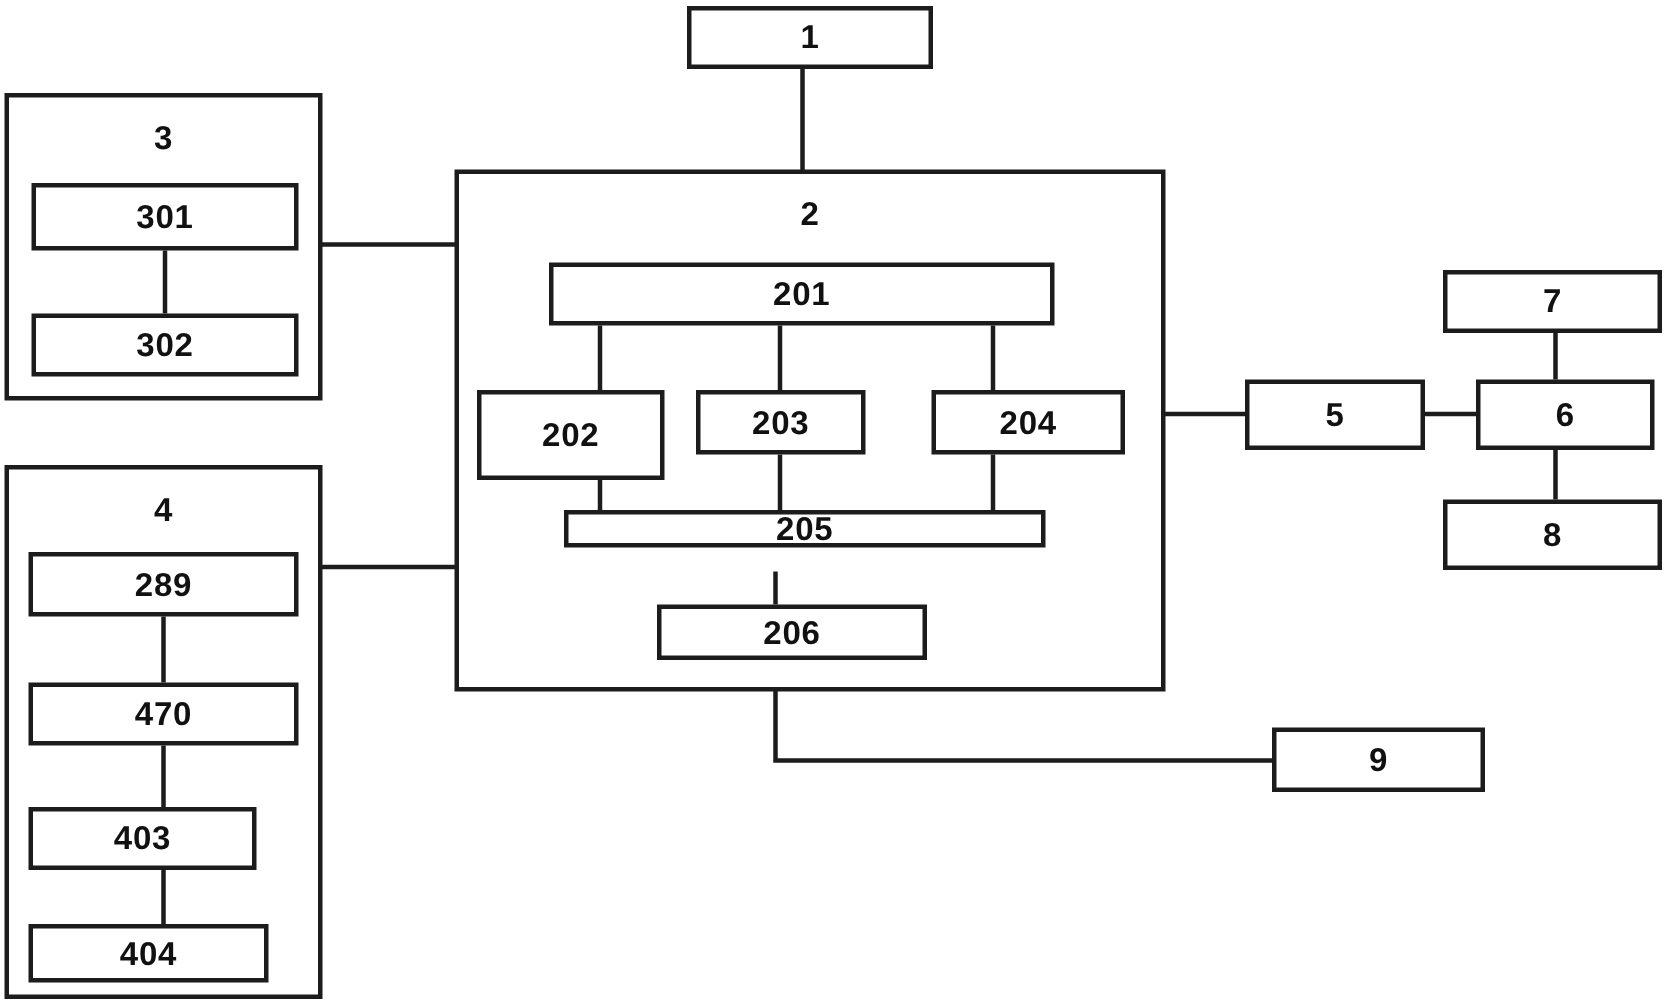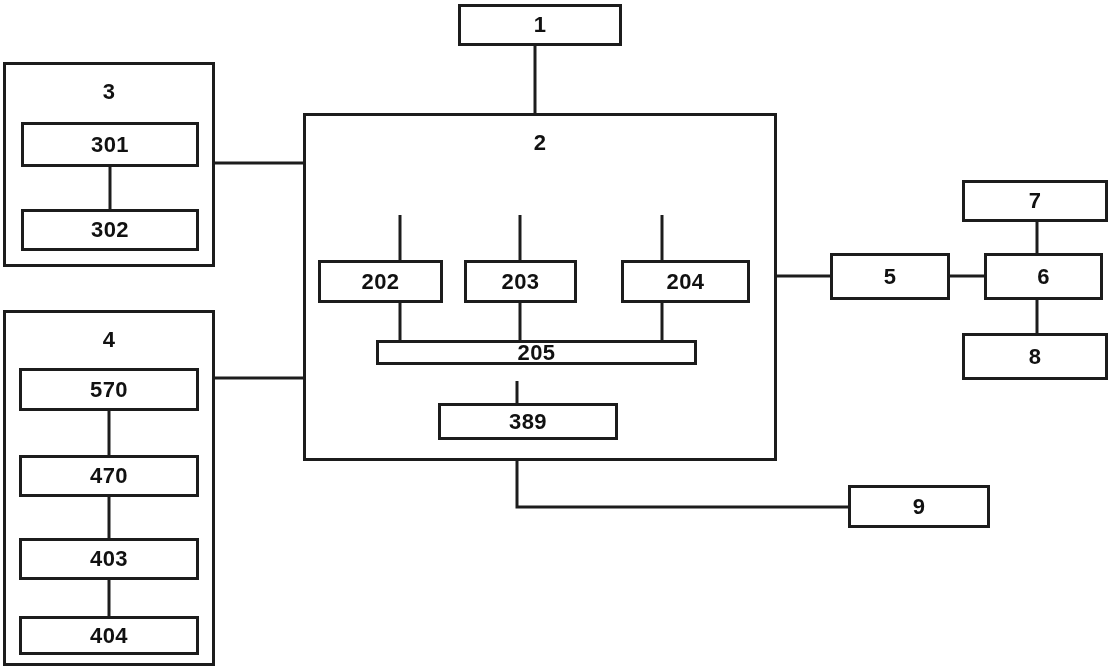--- a/index.html
+++ b/index.html
@@ -98,6 +98,9 @@
     <span class="lbl group-lbl">2</span>
   </div>
 
+  <div class="box leaf" style="left:366px;top:175px;width:337px;height:42px">
+    <span class="lbl">201</span>
+  </div>
 
   <div class="box leaf" style="left:318px;top:260px;width:125px;height:43px">
     <span class="lbl">202</span>

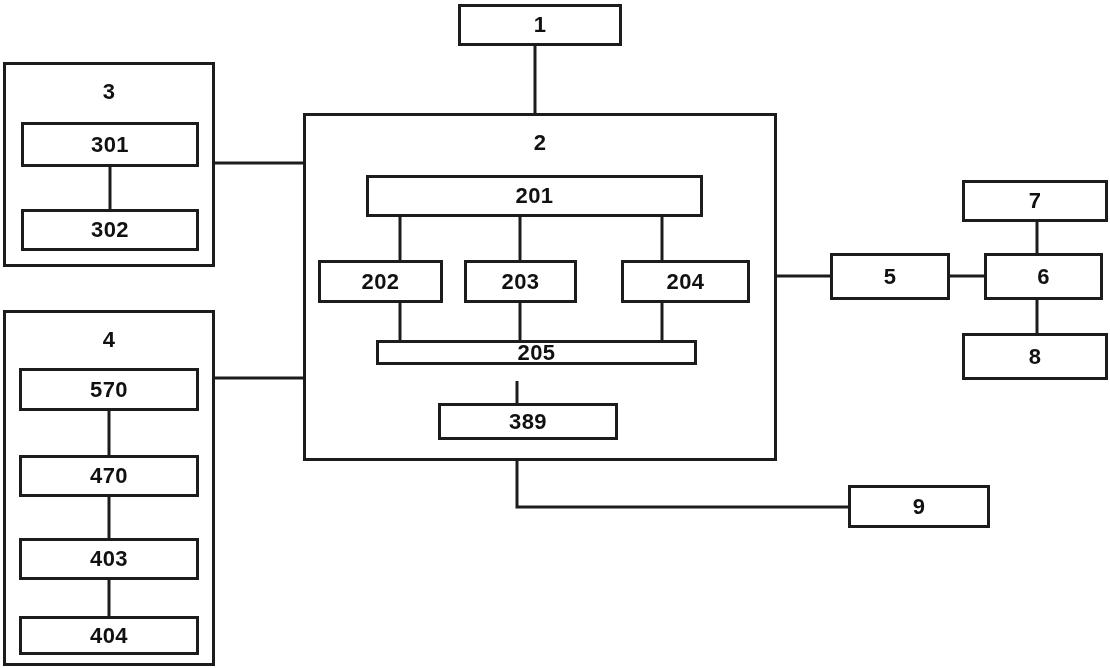--- a/index.html
+++ b/index.html
@@ -102,7 +102,7 @@
     <span class="lbl">201</span>
   </div>
 
-  <div class="box leaf" style="left:318px;top:260px;width:125px;height:43px">
+  <div class="box leaf" style="left:318px;top:260px;width:125px;height:60px">
     <span class="lbl">202</span>
   </div>
 

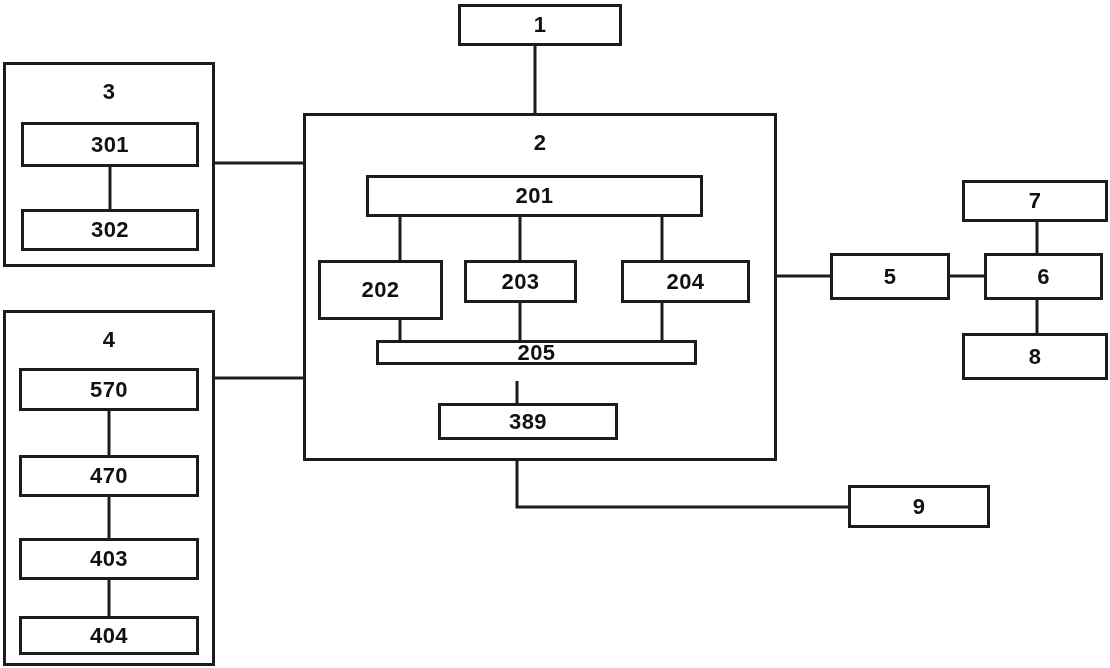--- a/index.html
+++ b/index.html
@@ -139,7 +139,7 @@
   </div>
 
   <div class="box leaf" style="left:19px;top:368px;width:180px;height:43px">
-    <span class="lbl">570</span>
+    <span class="lbl">289</span>
   </div>
 
   <div class="box leaf" style="left:19px;top:455px;width:180px;height:42px">

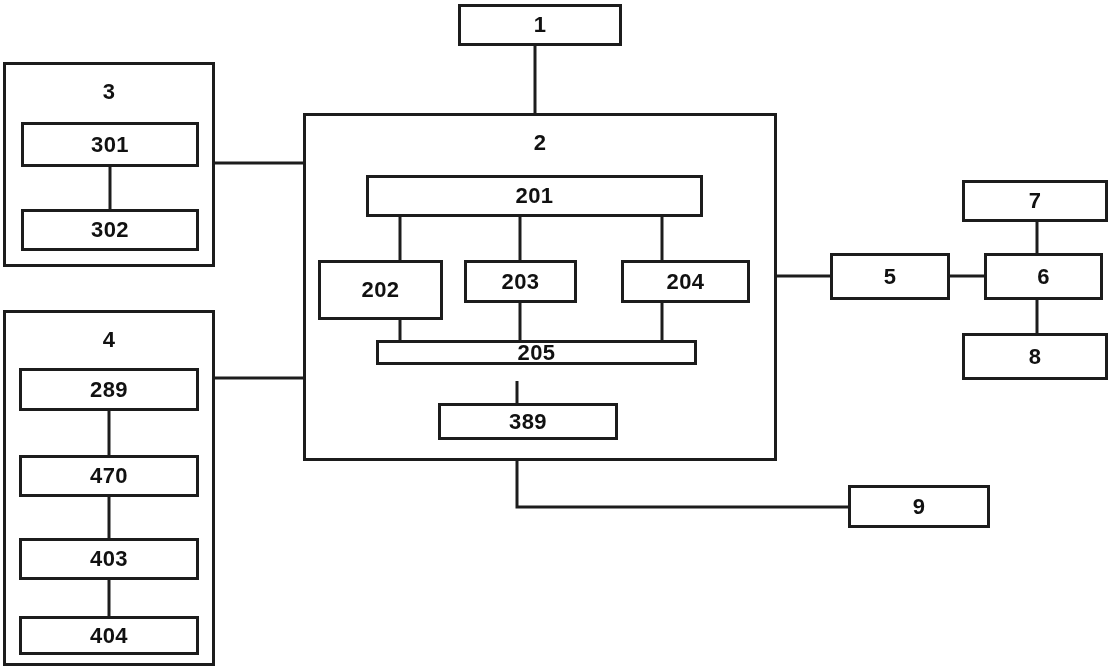--- a/index.html
+++ b/index.html
@@ -119,7 +119,7 @@
   </div>
 
   <div class="box leaf" style="left:438px;top:403px;width:180px;height:37px">
-    <span class="lbl">389</span>
+    <span class="lbl">206</span>
   </div>
 
   <div class="box group" style="left:3px;top:62px;width:212px;height:205px">

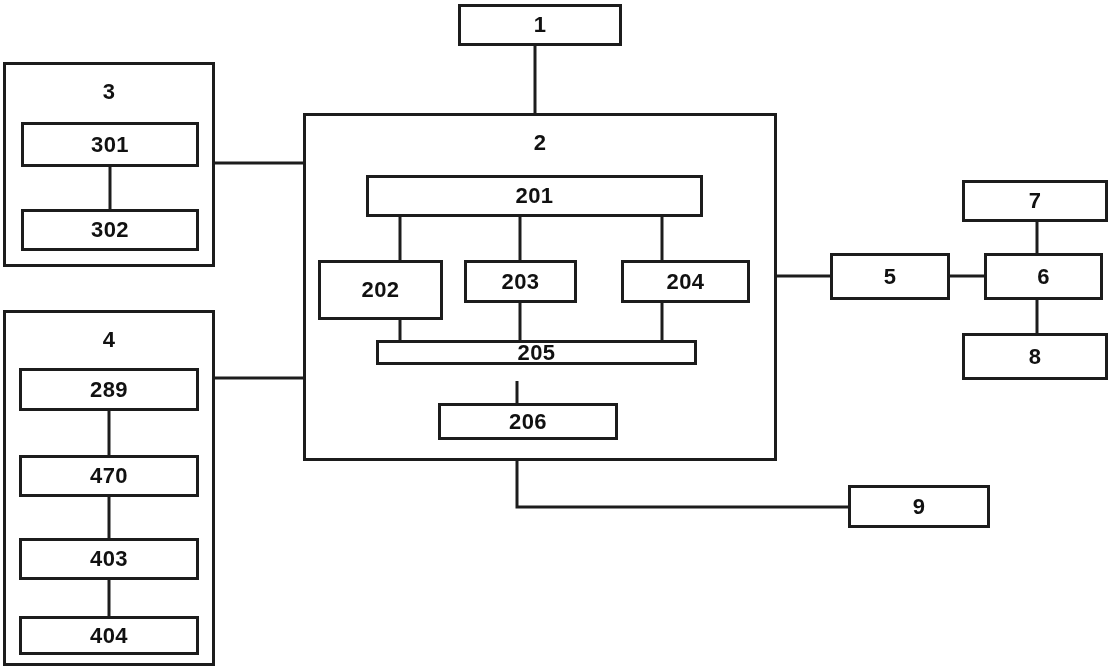--- a/index.html
+++ b/index.html
@@ -146,7 +146,7 @@
     <span class="lbl">470</span>
   </div>
 
-  <div class="box leaf" style="left:19px;top:538px;width:180px;height:42px">
+  <div class="box leaf" style="left:19px;top:538px;width:152px;height:42px">
     <span class="lbl">403</span>
   </div>
 

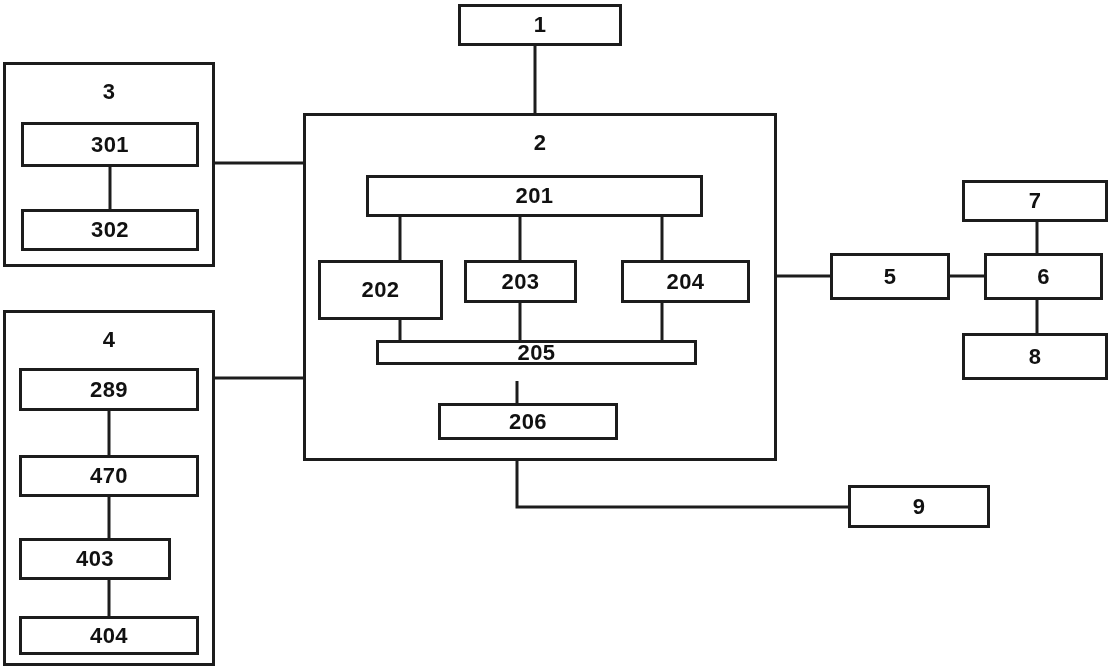--- a/index.html
+++ b/index.html
@@ -150,7 +150,7 @@
     <span class="lbl">403</span>
   </div>
 
-  <div class="box leaf" style="left:19px;top:616px;width:180px;height:39px">
+  <div class="box leaf" style="left:19px;top:616px;width:160px;height:39px">
     <span class="lbl">404</span>
   </div>
 

